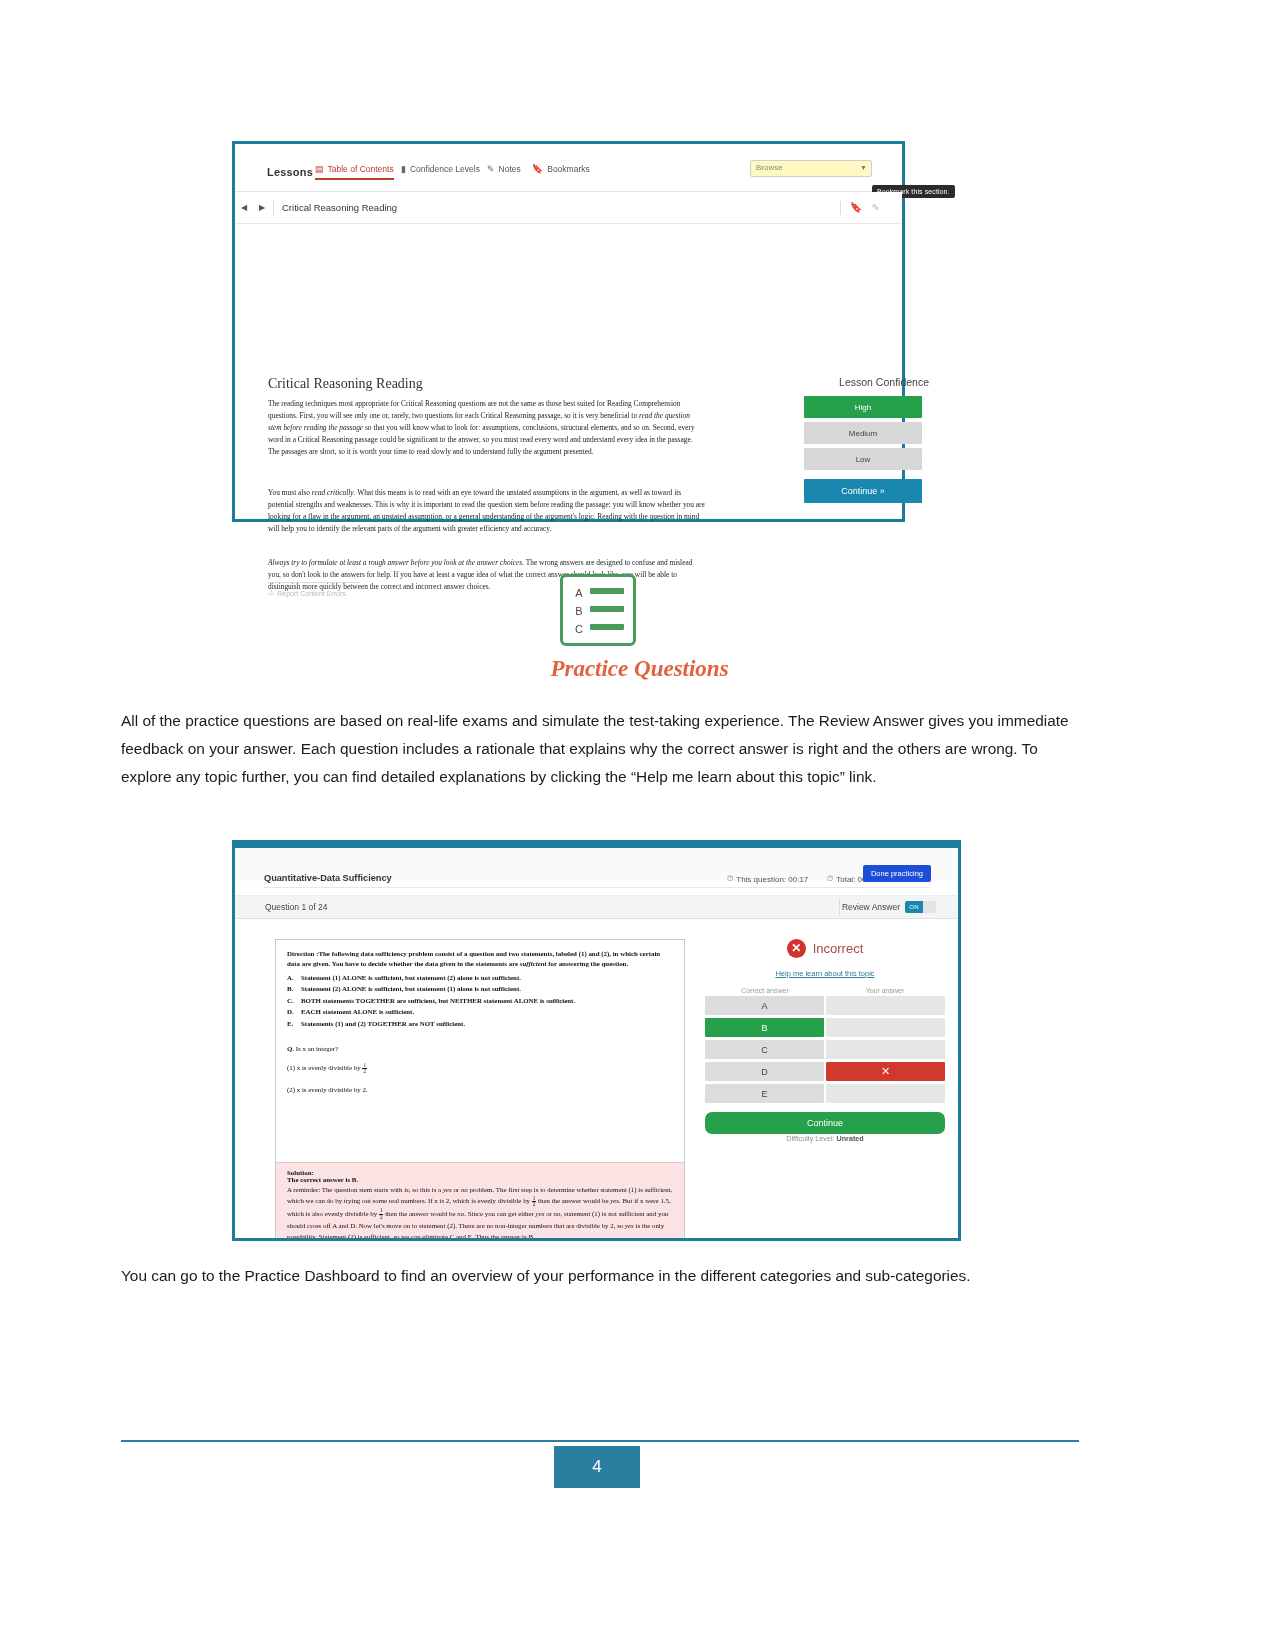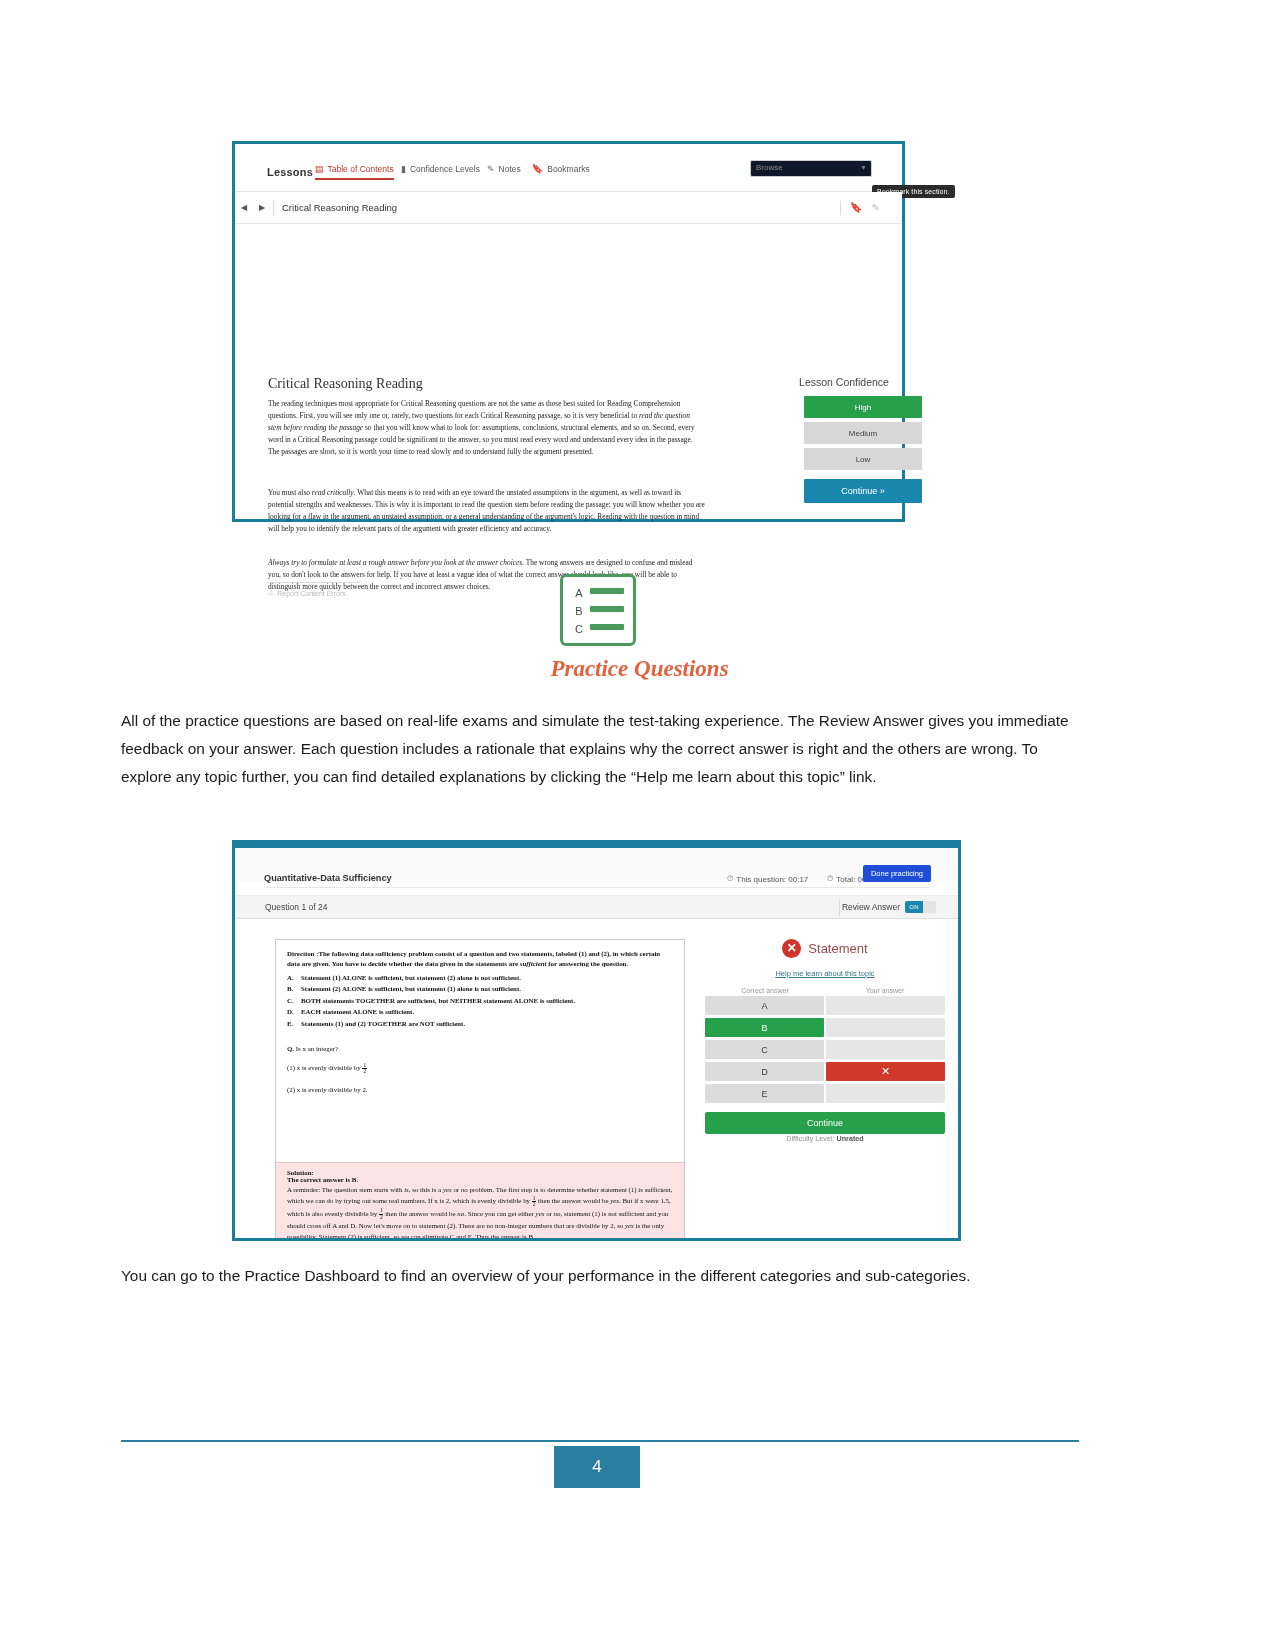--- a/index.html
+++ b/index.html
@@ -48,7 +48,7 @@
 
   .browse-select {
     position:absolute; right:30px; top:16px; width:122px; height:17px;
-    border:1px solid #cfcfcf; background:#0f172a; border-radius:2px;
+    border:1px solid #cfcfcf; background:#fef9c3; border-radius:2px;
     font-size:8px; color:#888; padding:2px 6px 0 5px;
   }
   .browse-select .caret {

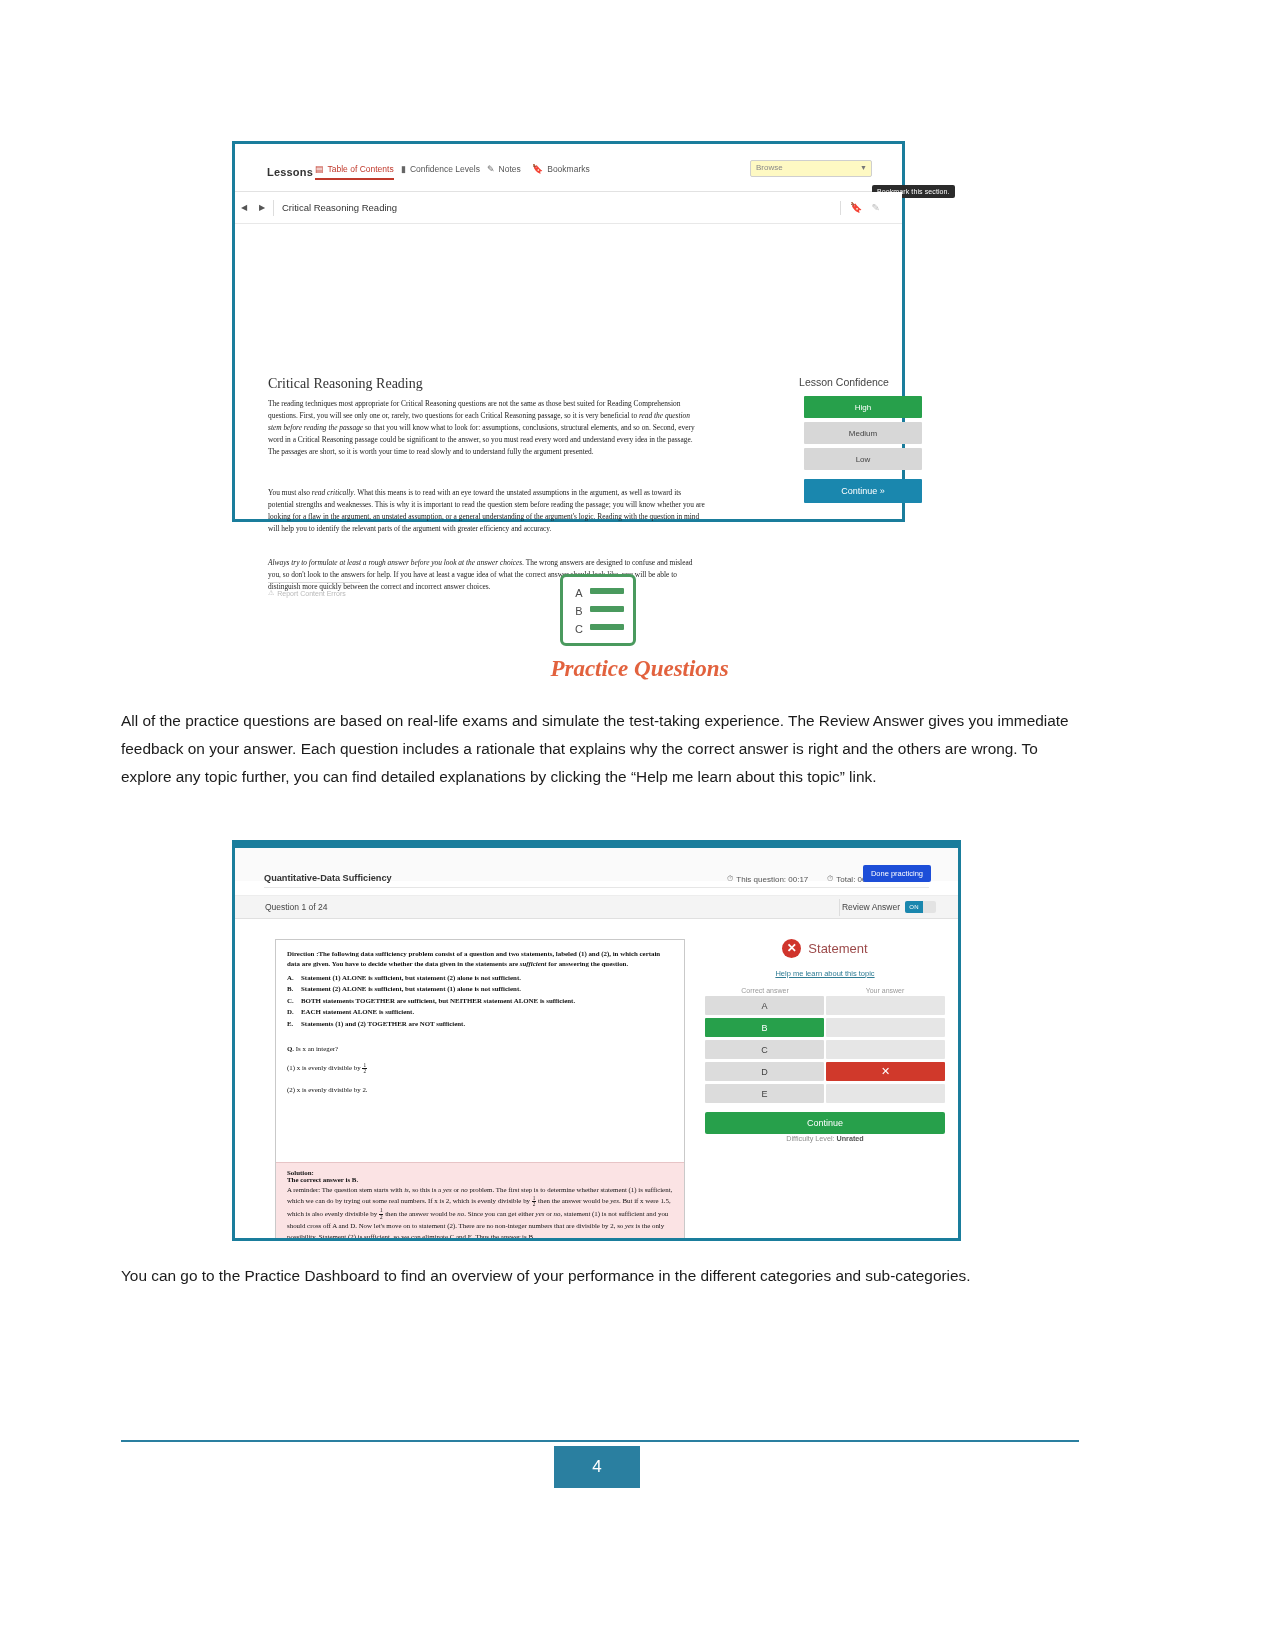--- a/index.html
+++ b/index.html
@@ -104,7 +104,7 @@
 
   
   .conf-title {
-    position:absolute; left:524px; top:152px; width:170px; text-align:center;
+    position:absolute; left:524px; top:152px; width:170px; text-align:right;
     font-size:10.5px; color:#444;
   }
   .conf-btn {

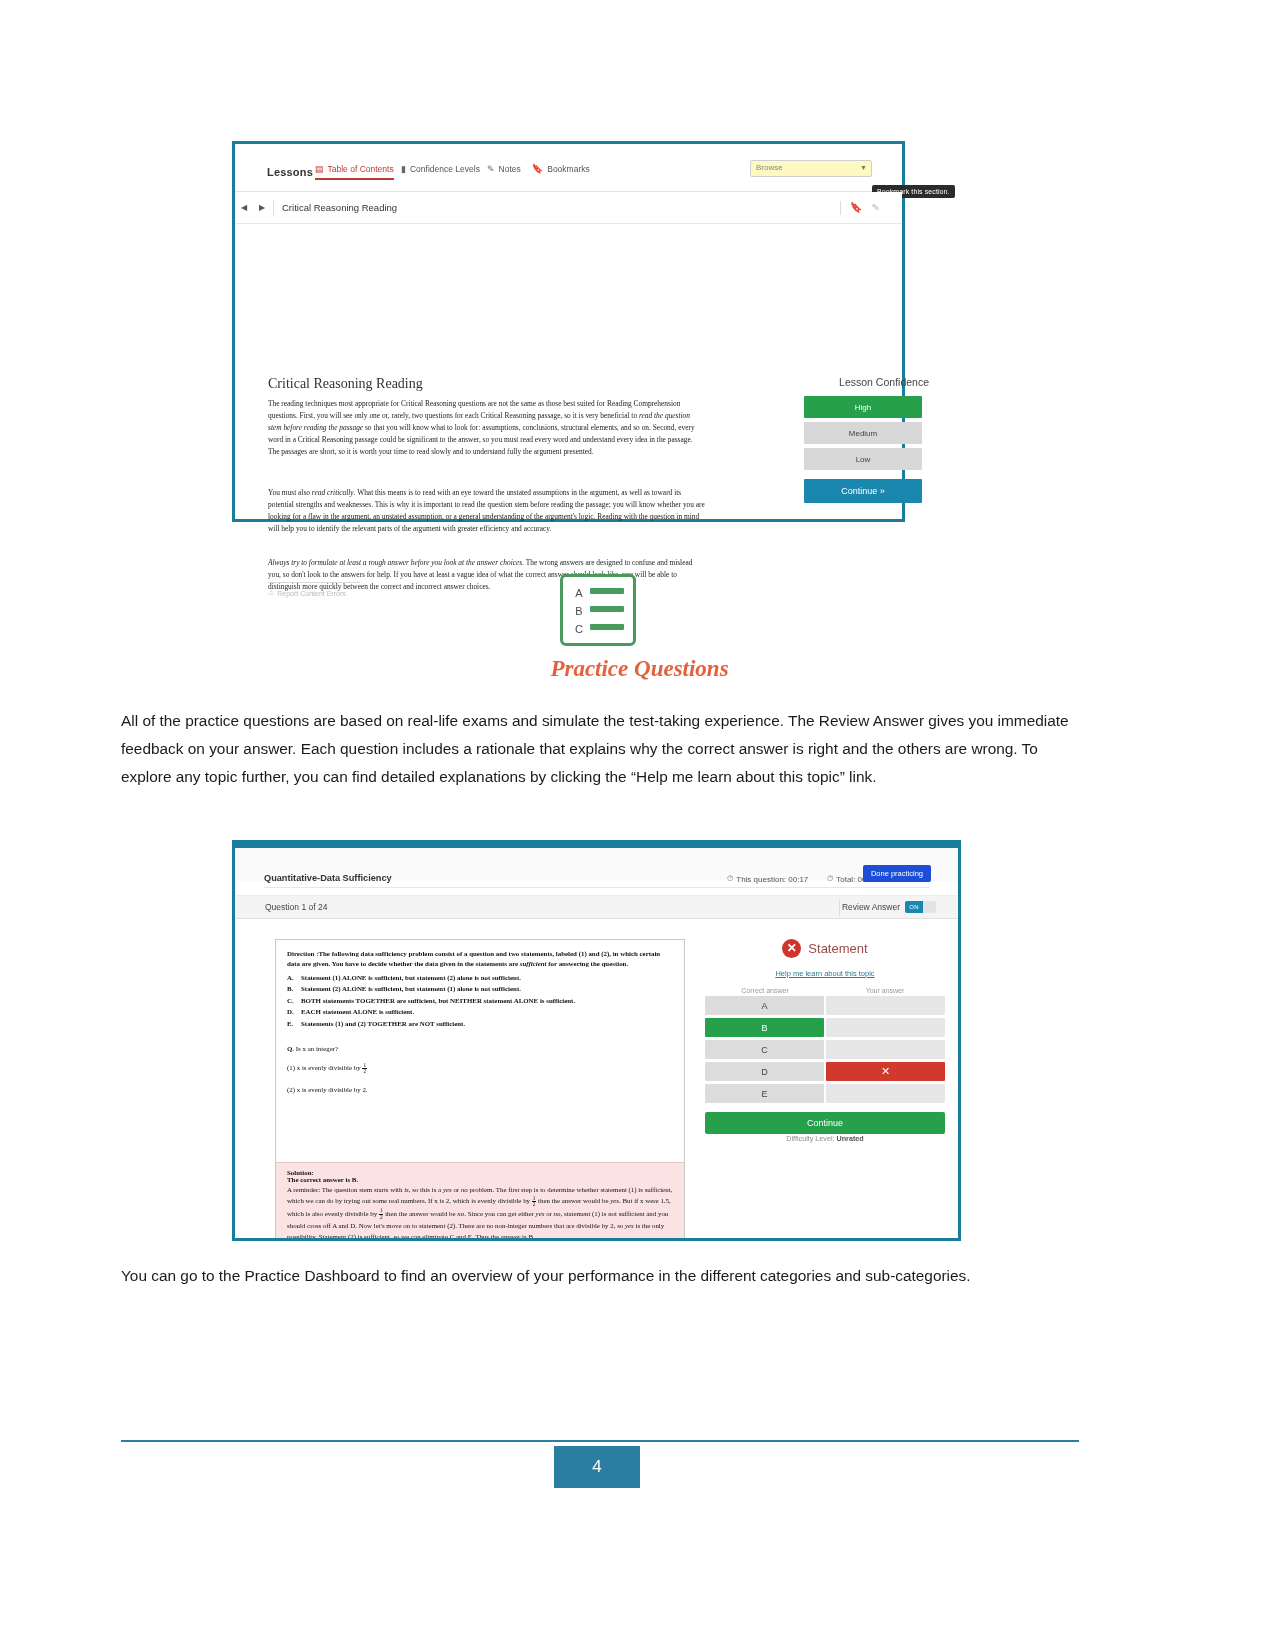--- a/index.html
+++ b/index.html
@@ -428,7 +428,7 @@
     <div class="ans-panel">
       <div class="incorrect-row">
         <div class="x-circle">✕</div>
-        <div class="incorrect-text">Statement</div>
+        <div class="incorrect-text">Incorrect</div>
       </div>
       <div class="help-link">Help me learn about this topic</div>
 

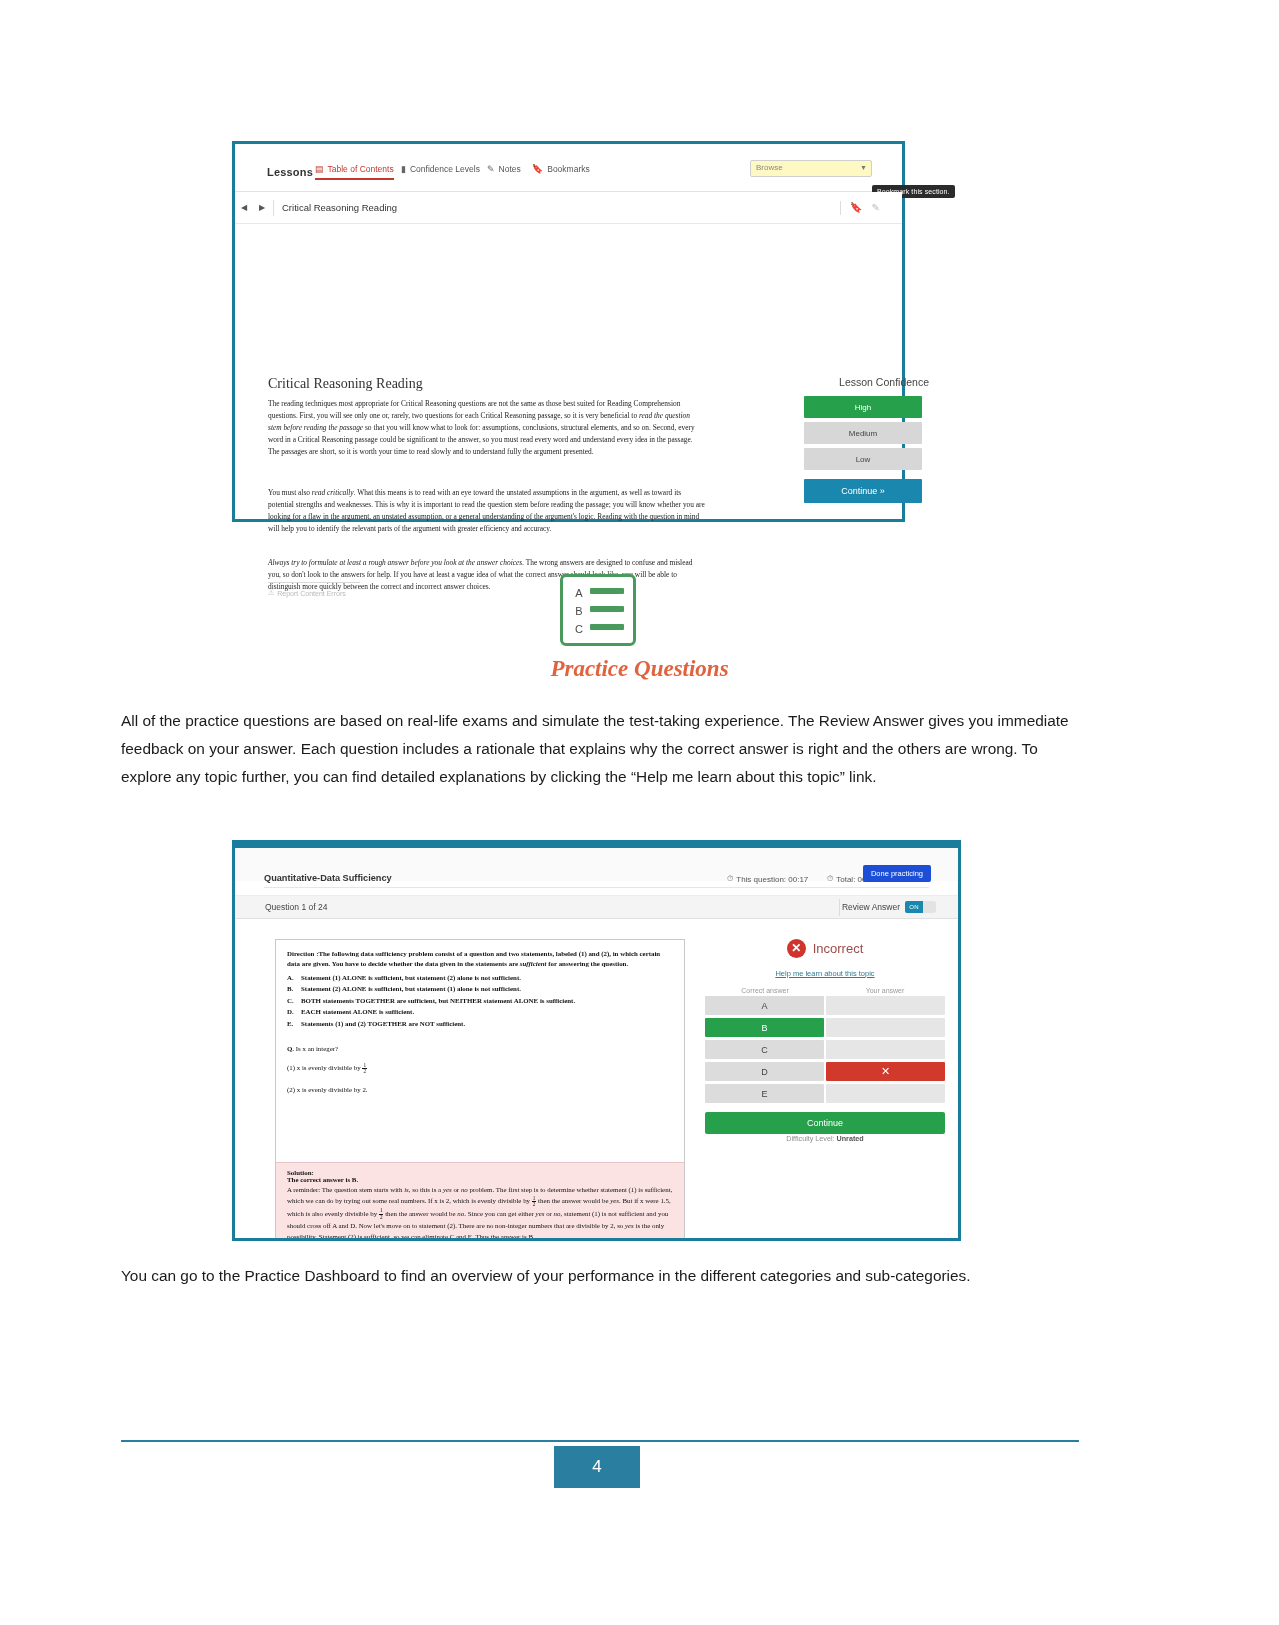--- a/index.html
+++ b/index.html
@@ -239,7 +239,7 @@
   .ans-cell-r.blank { background:#e6e6e6; }
   .ans-continue {
     margin-top:9px; height:22px; background:#27a04b; color:#fff;
-    font-size:9px; display:flex; align-items:center; justify-content:center; border-radius:2px;
+    font-size:9px; display:flex; align-items:center; justify-content:center; border-radius:7px;
   }
   .difficulty { text-align:center; font-size:7.2px; color:#8c8c8c; }
   .difficulty b { color:#555; }

